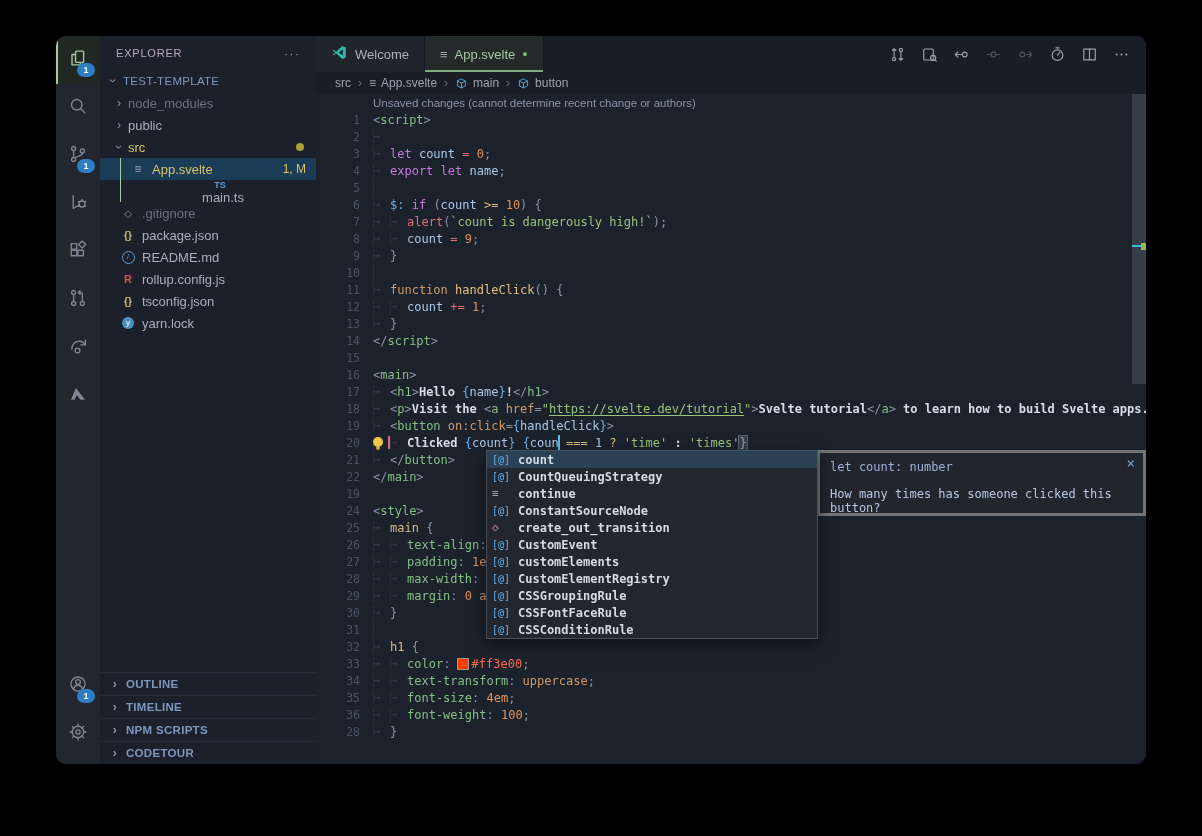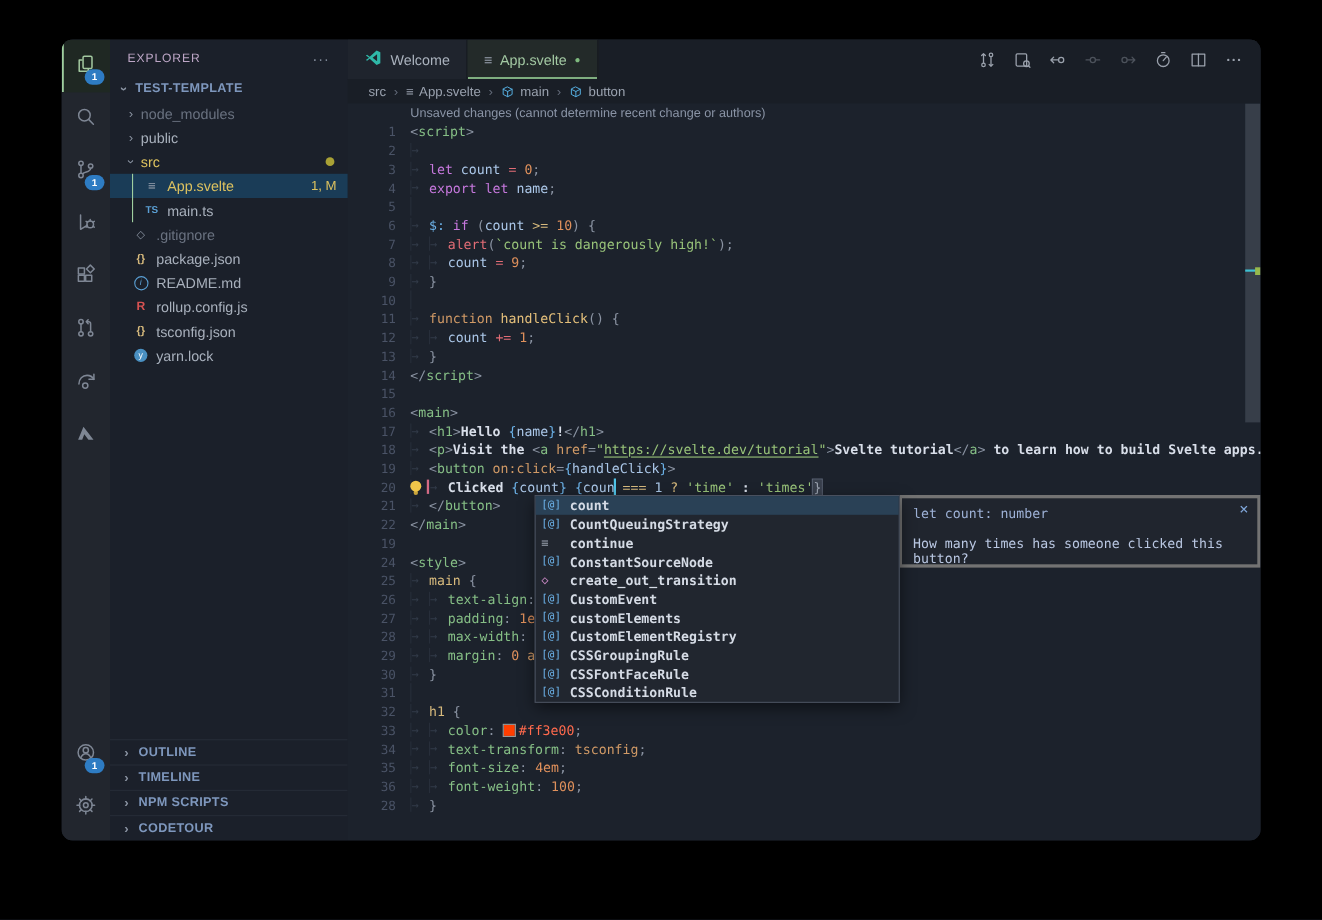--- a/index.html
+++ b/index.html
@@ -27,7 +27,7 @@
   .sb-header{height:34px;display:flex;align-items:center;justify-content:space-between;padding:0 16px;flex:0 0 auto}
   .sb-title{font-size:11px;letter-spacing:.8px;color:#bda6c6}
   .sb-more{color:#8a93a2;font-size:13px;letter-spacing:1px;cursor:pointer}
-  .proj-row{height:22px;display:flex;align-items:center;gap:5px;padding-left:8px;font-weight:bold;
+  .proj-row{height:22px;display:flex;align-items:center;gap:5px;padding-left:8px;font-weight:normal;
             font-size:11.5px;color:#7e97bd;letter-spacing:.3px;cursor:pointer}
   .tree{flex:1;min-height:0;position:relative}
   .t-row{height:22px;display:flex;align-items:center;position:relative;cursor:pointer}

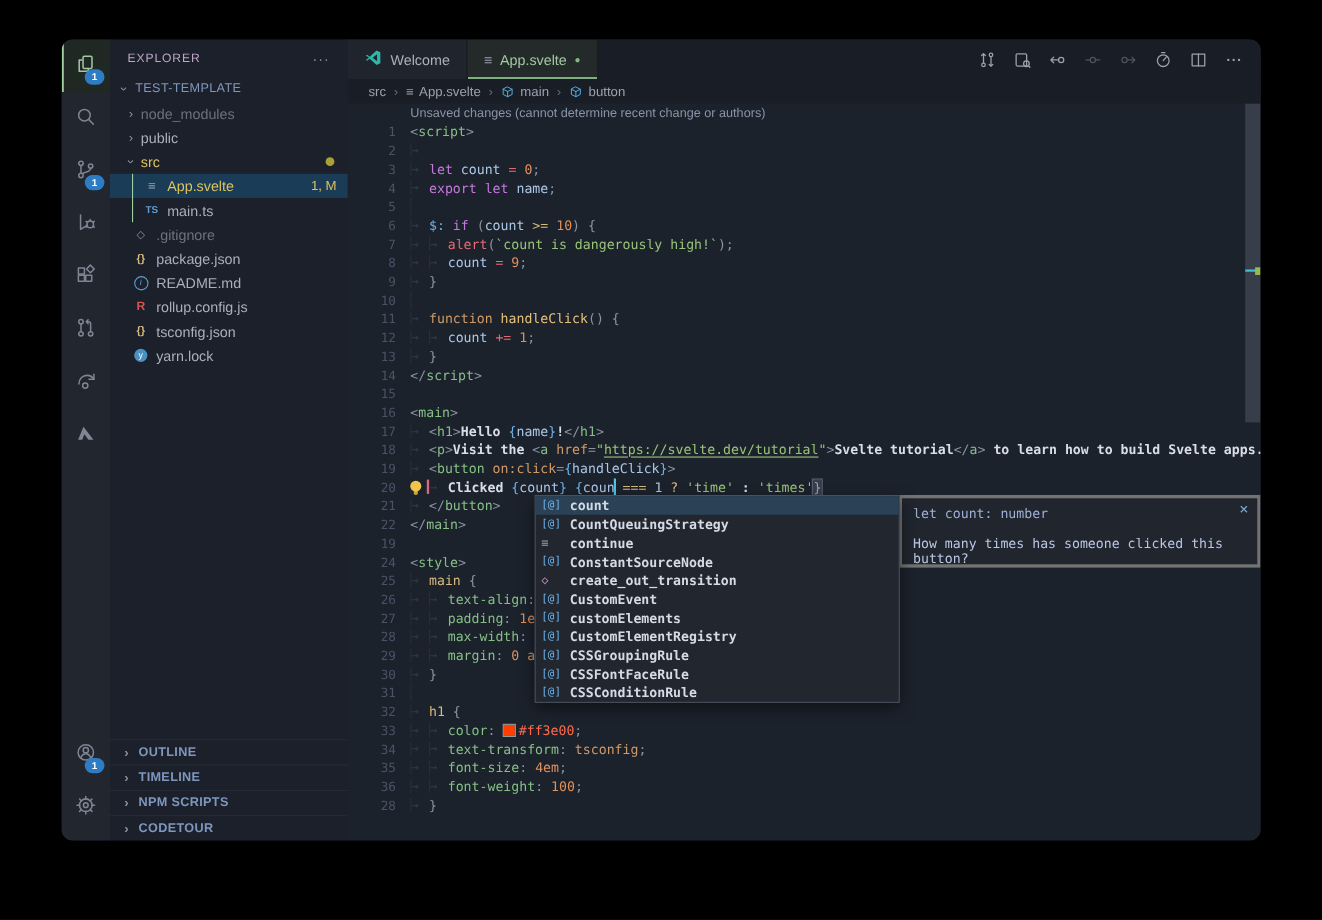--- a/index.html
+++ b/index.html
@@ -222,7 +222,7 @@
             <span class="t-label">App.svelte</span>
             <span class="t-badge">1, M</span>
           </div>
-          <div class="t-row" style="padding-left: 30px;">
+          <div class="t-row" style="padding-left: 30px; flex-direction: column;">
             <span class="t-guide"></span>
             <span class="t-icon">
               <span class="ic-ts">TS</span>

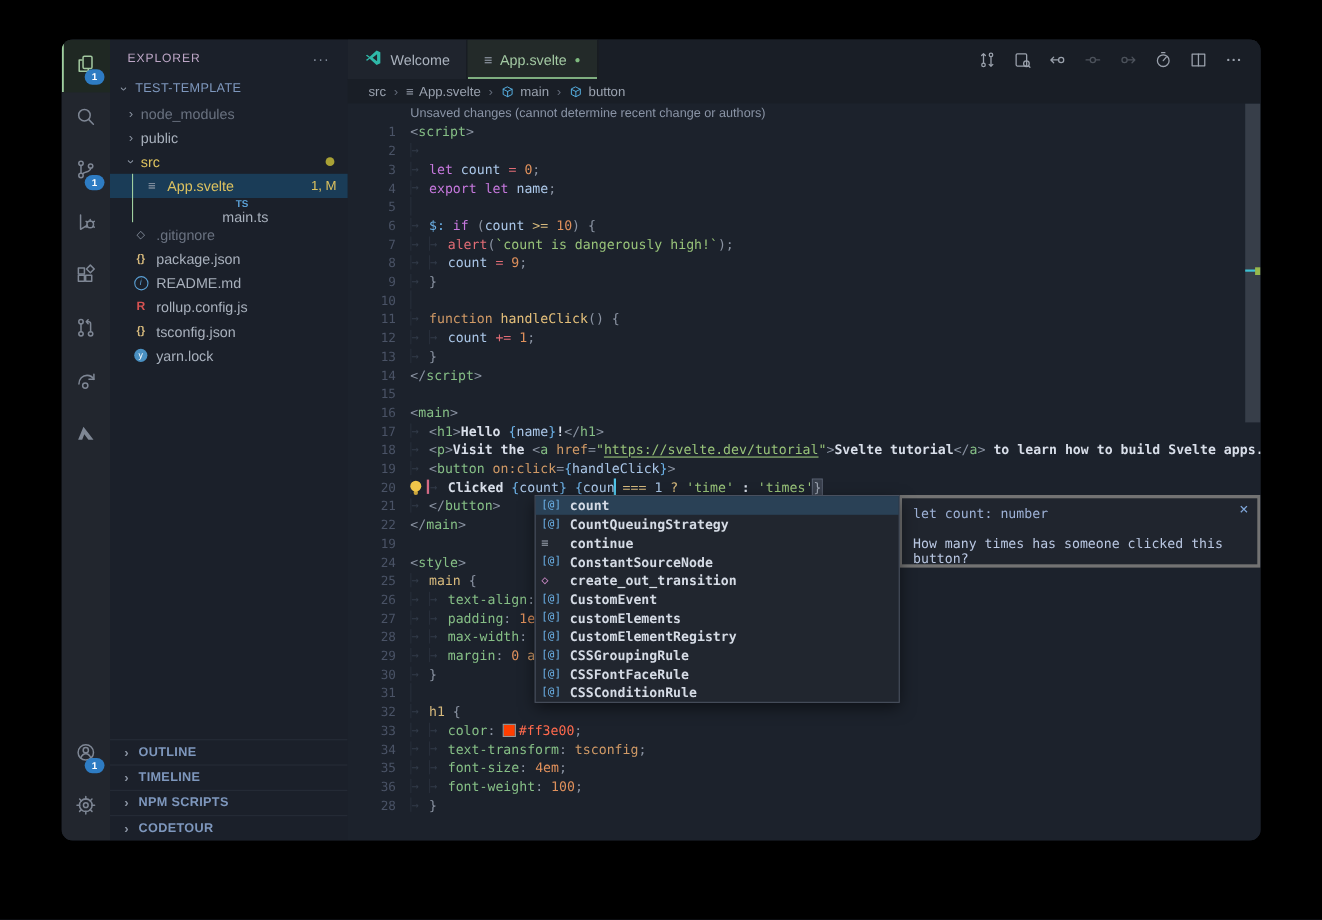--- a/index.html
+++ b/index.html
@@ -418,7 +418,7 @@
             <div class="row"><div class="gutter">31</div><div class="rowbody"><span class="tk-g"></span></div></div>
             <div class="row"><div class="gutter">32</div><div class="rowbody"><span class="tk-ws">→</span><span class="tk-sel">h1 </span><span class="tk-p">{</span></div></div>
             <div class="row"><div class="gutter">33</div><div class="rowbody"><span class="tk-ws">→</span><span class="tk-ws">→</span><span class="tk-prop">color</span><span class="tk-p">: </span><span class="swatch"></span><span class="tk-hex">#ff3e00</span><span class="tk-p">;</span></div></div>
-            <div class="row"><div class="gutter">34</div><div class="rowbody"><span class="tk-ws">→</span><span class="tk-ws">→</span><span class="tk-prop">text-transform</span><span class="tk-p">: </span><span class="tk-val">tsconfig</span><span class="tk-p">;</span></div></div>
+            <div class="row"><div class="gutter">34</div><div class="rowbody"><span class="tk-ws">→</span><span class="tk-ws">→</span><span class="tk-prop">text-transform</span><span class="tk-p">: </span><span class="tk-val">uppercase</span><span class="tk-p">;</span></div></div>
             <div class="row"><div class="gutter">35</div><div class="rowbody"><span class="tk-ws">→</span><span class="tk-ws">→</span><span class="tk-prop">font-size</span><span class="tk-p">: </span><span class="tk-num">4em</span><span class="tk-p">;</span></div></div>
             <div class="row"><div class="gutter">36</div><div class="rowbody"><span class="tk-ws">→</span><span class="tk-ws">→</span><span class="tk-prop">font-weight</span><span class="tk-p">: </span><span class="tk-num">100</span><span class="tk-p">;</span></div></div>
             <div class="row"><div class="gutter">28</div><div class="rowbody"><span class="tk-ws">→</span><span class="tk-p">}</span></div></div>

